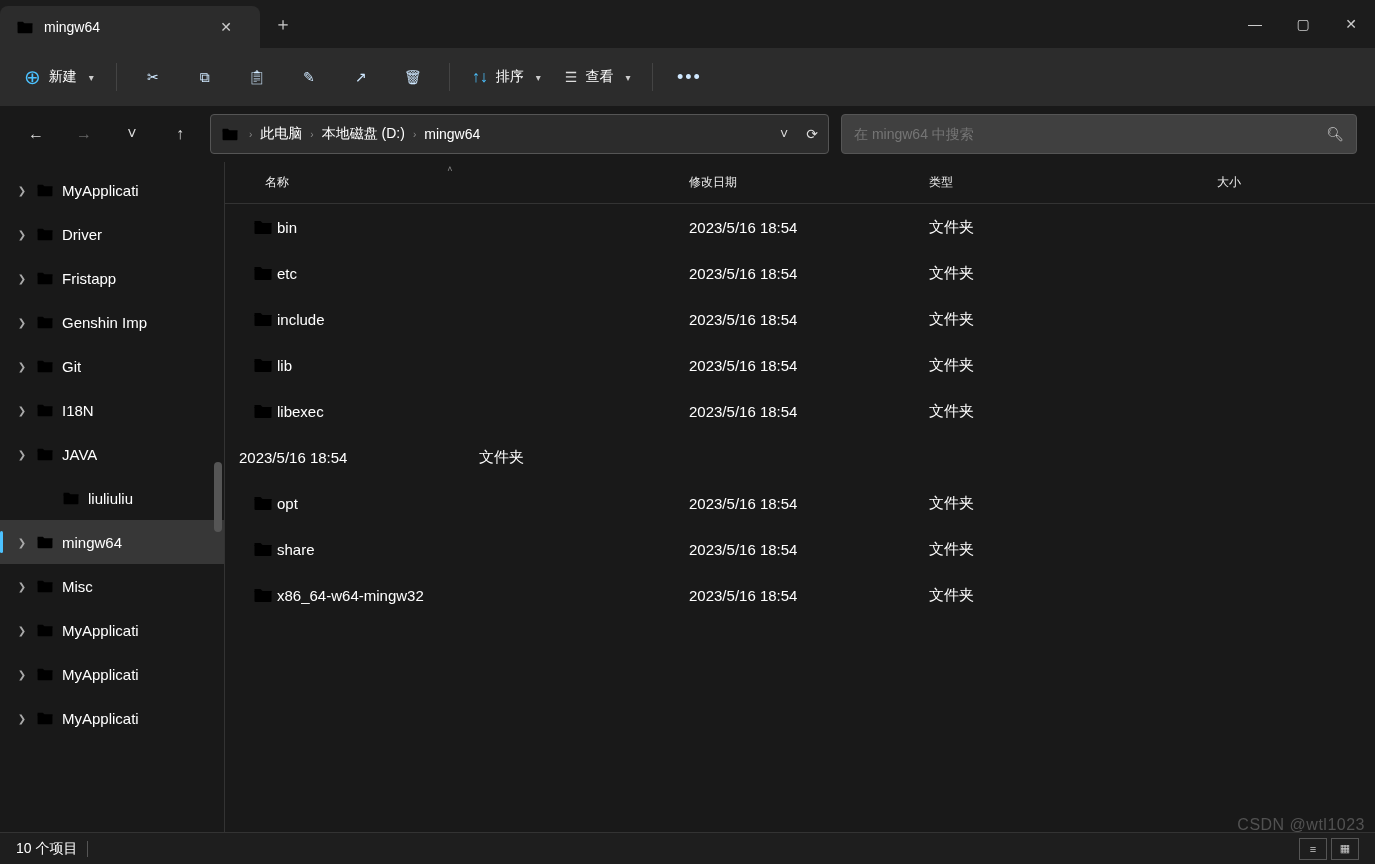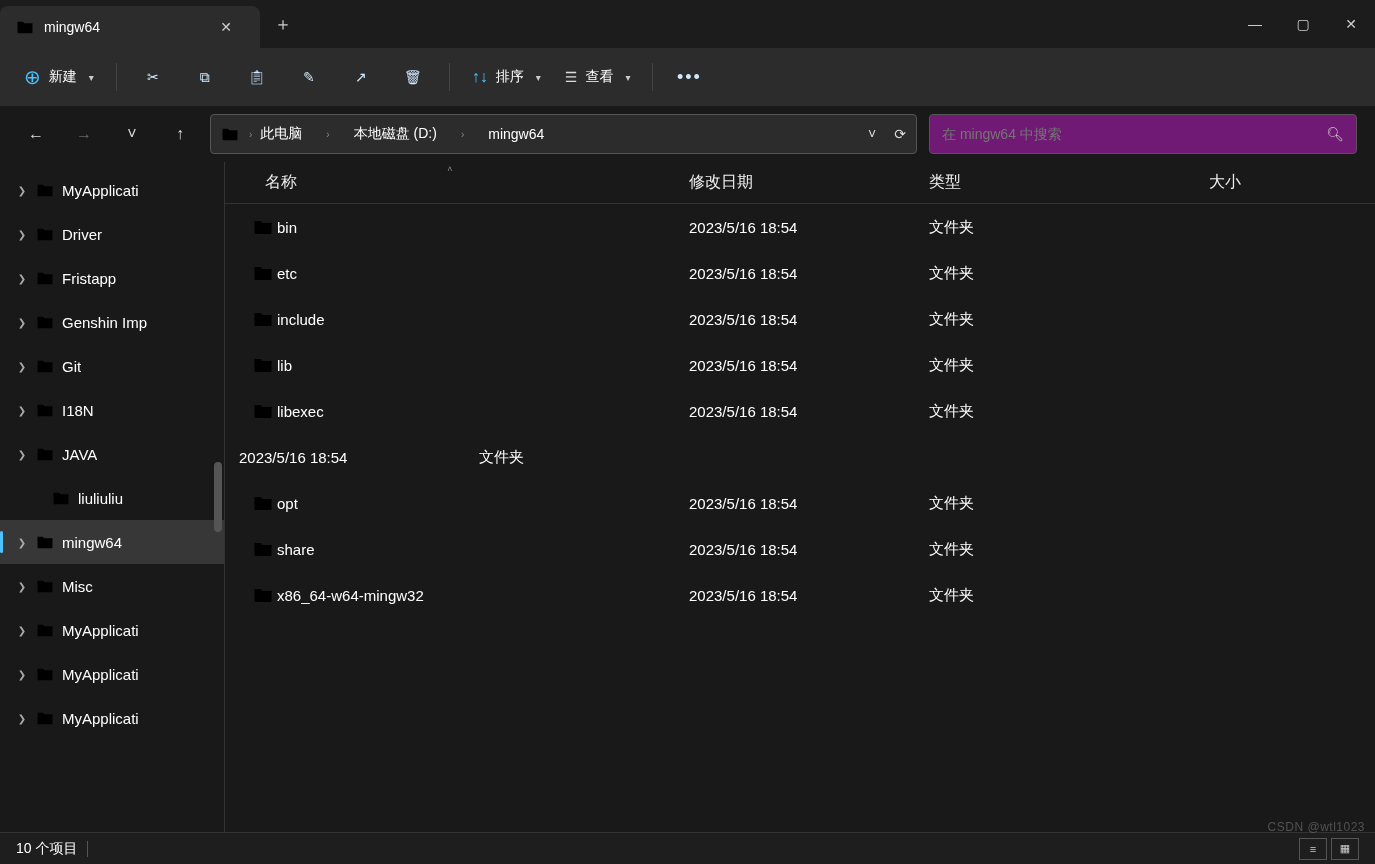--- a/index.html
+++ b/index.html
@@ -27,7 +27,7 @@
 .navrow { height:56px; background:#191919; display:flex; align-items:center; padding:0 18px; gap:12px; }
 .navbtn { width:36px; height:36px; display:flex; align-items:center; justify-content:center; color:#ddd; font-size:16px; }
 .addrbar { flex:1; height:40px; background:#2c2c2c; border:1px solid #555; border-radius:4px; display:flex; align-items:center; padding:0 10px; gap:8px; }
-.addrbar .crumbs { display:flex; align-items:center; gap:24px; flex:1; }
+.addrbar .crumbs { display:flex; align-items:center; gap:8px; flex:1; }
 .crumb { color:#fff; }
 .csep { color:#888; font-size:10px; }
 .addr-icon { width:20px; display:flex; align-items:center; }

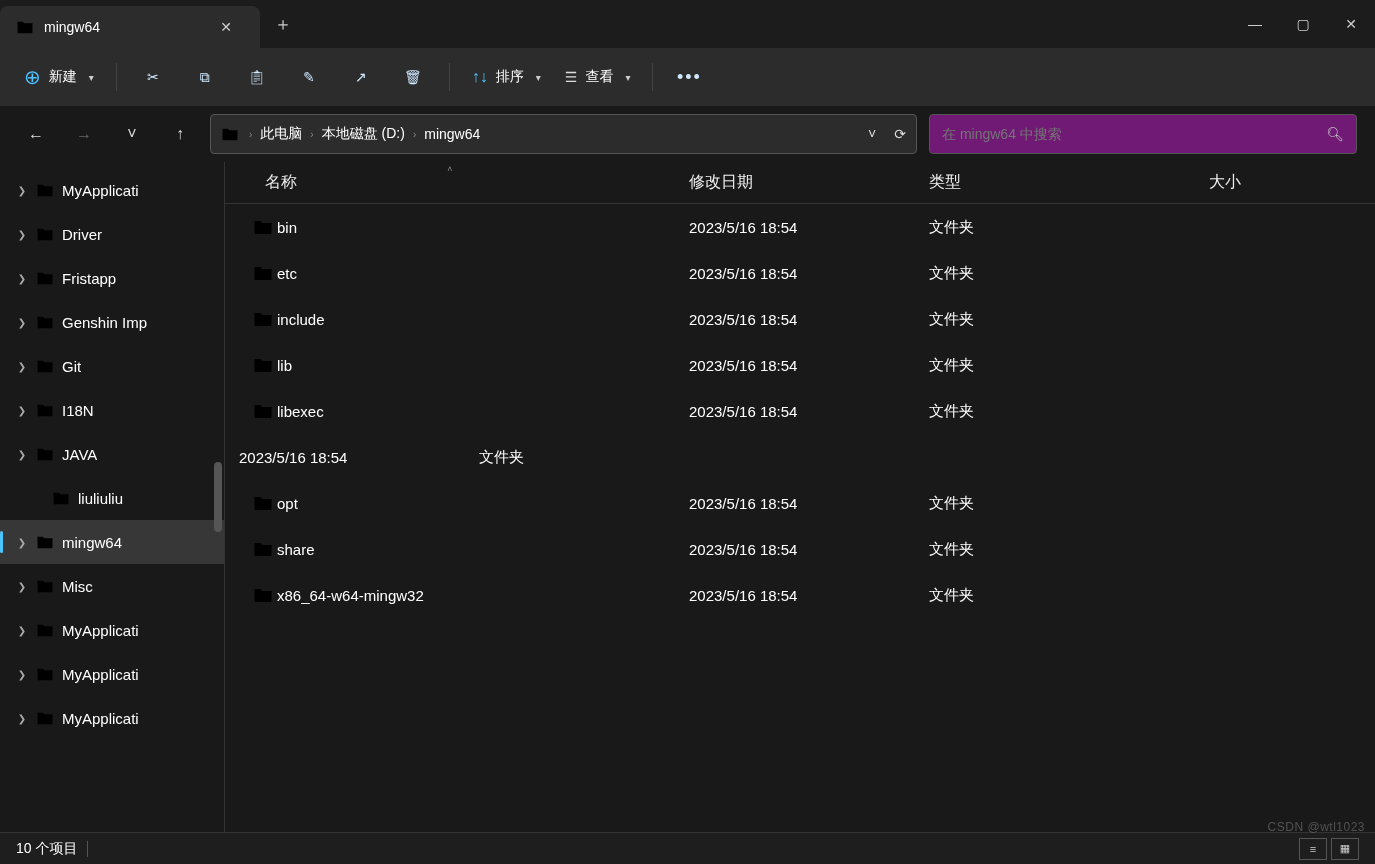--- a/index.html
+++ b/index.html
@@ -32,7 +32,7 @@
 .csep { color:#888; font-size:10px; }
 .addr-icon { width:20px; display:flex; align-items:center; }
 .addr-end { display:flex; align-items:center; gap:18px; color:#ddd; }
-.searchbar { width:428px; height:40px; background:#701a75; border:1px solid #555; border-radius:4px; display:flex; align-items:center; padding:0 12px; gap:10px; }
+.searchbar { width:516px; height:40px; background:#404040; border:1px solid #555; border-radius:4px; display:flex; align-items:center; padding:0 12px; gap:10px; }
 .searchbar input { flex:1; background:transparent; border:none; color:#aaa; font-size:14px; outline:none; }
 .searchbar .sicon { color:#ccc; }
 

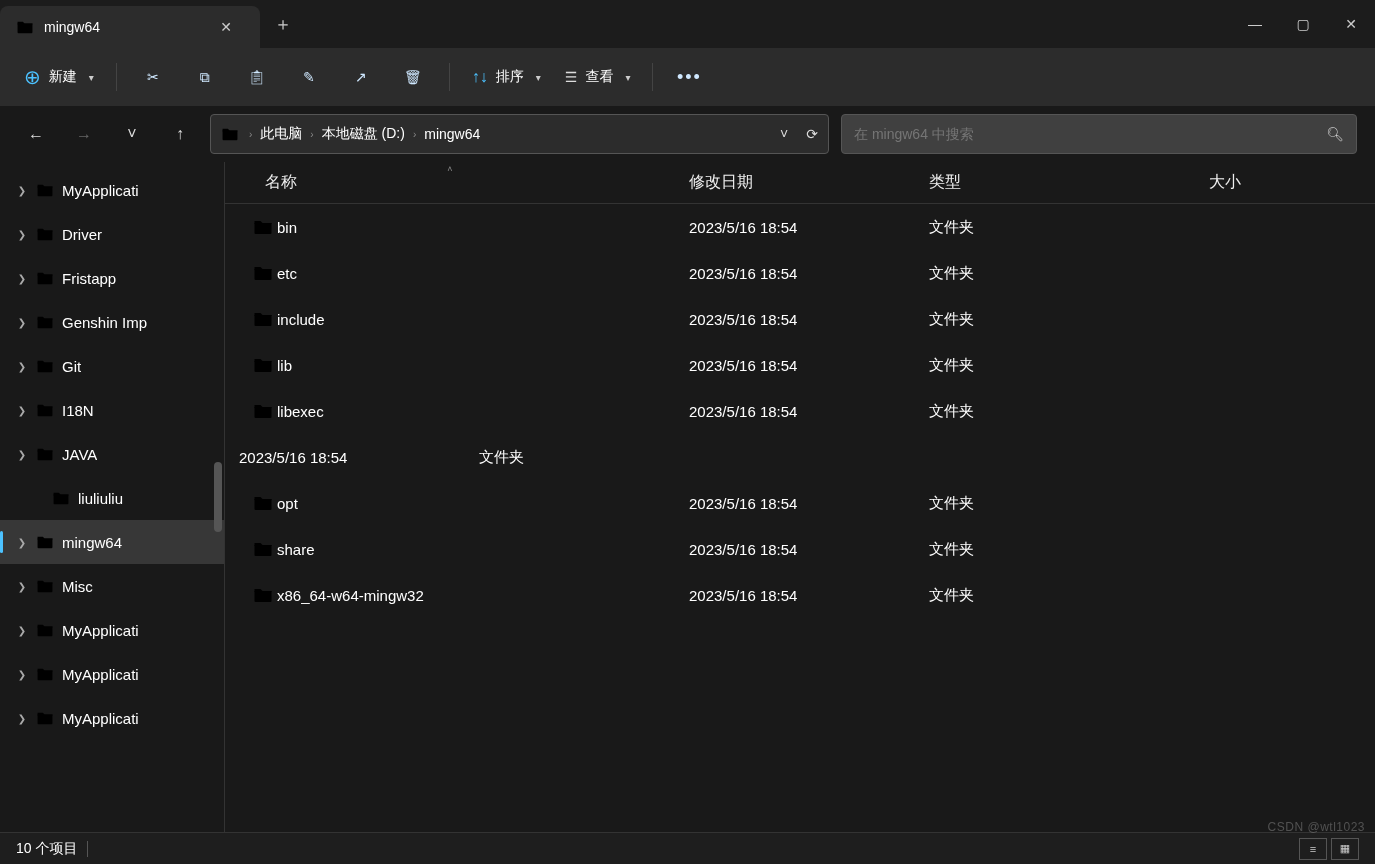--- a/index.html
+++ b/index.html
@@ -52,7 +52,7 @@
 
 
 .files { flex:1; display:flex; flex-direction:column; }
-.cols { height:42px; display:flex; align-items:center; border-bottom:1px solid #333; font-size:16px; color:#eee; }
+.cols { height:42px; display:flex; align-items:center; border-bottom:1px solid #333; font-size:12px; color:#eee; }
 .col { padding:0 14px; display:flex; align-items:center; gap:6px; }
 .c-name { width:450px; padding-left:40px; }
 .c-date { width:240px; }

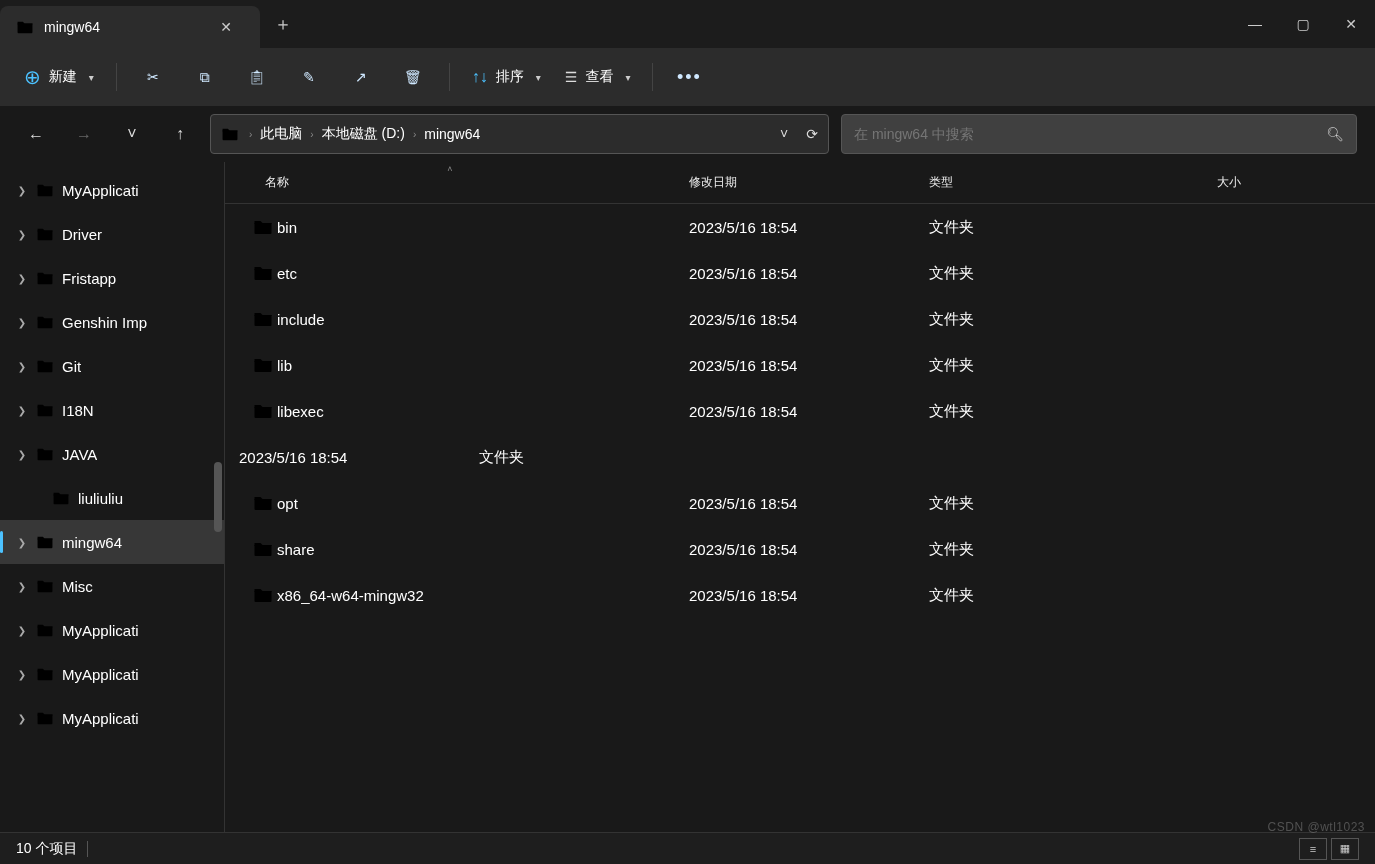--- a/index.html
+++ b/index.html
@@ -42,7 +42,7 @@
 
 .tree { width:225px; border-right:1px solid #333; overflow:hidden; padding-top:6px; position:relative; }
 .titem { height:44px; display:flex; align-items:center; gap:8px; padding-left:16px; padding-right:6px; color:#fff; font-size:15px; white-space:nowrap; overflow:hidden; }
-.titem.indent { padding-left:32px; }
+.titem.indent { padding-left:42px; }
 .titem.selected { background:#373737; }
 .titem.selected::before { content:""; position:absolute; left:0; width:3px; height:22px; background:#4cc2ff; border-radius:2px; margin-top:0; }
 .texp { width:12px; color:#aaa; font-size:10px; text-align:center; }

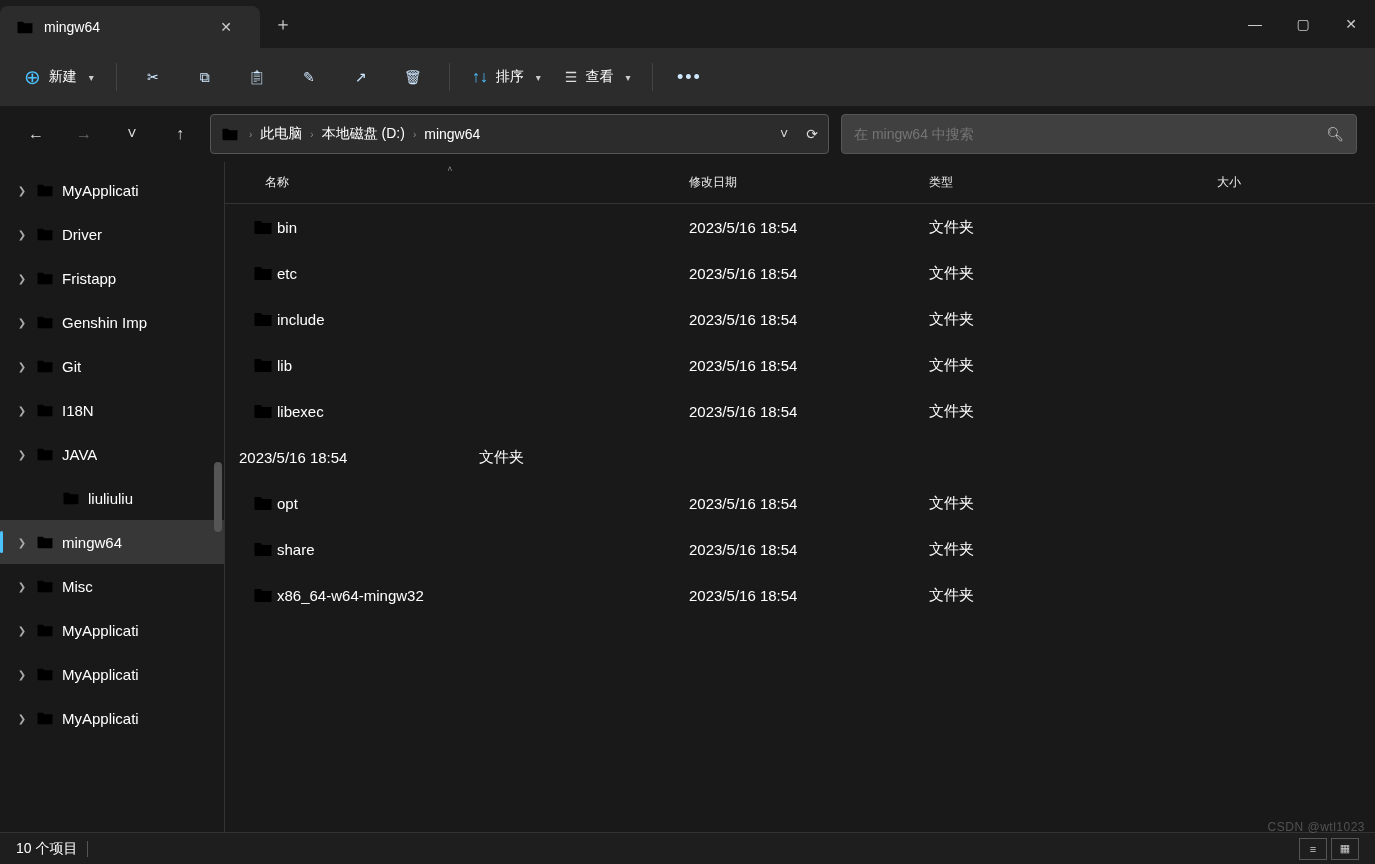--- a/index.html
+++ b/index.html
@@ -71,7 +71,7 @@
 .vbtn { width:28px; height:22px; border:1px solid #555; display:flex; align-items:center; justify-content:center; font-size:11px; color:#ccc; }
 
 
-.watermark { position:absolute; right:10px; bottom:30px; color:#777; font-size:12px; opacity:.6; letter-spacing:.5px; }
+.watermark { position:absolute; right:10px; bottom:30px; color:#777; font-size:16px; opacity:.6; letter-spacing:.5px; }
 
 
 .sort-icon { color:#4cc2ff; font-size:16px; }

